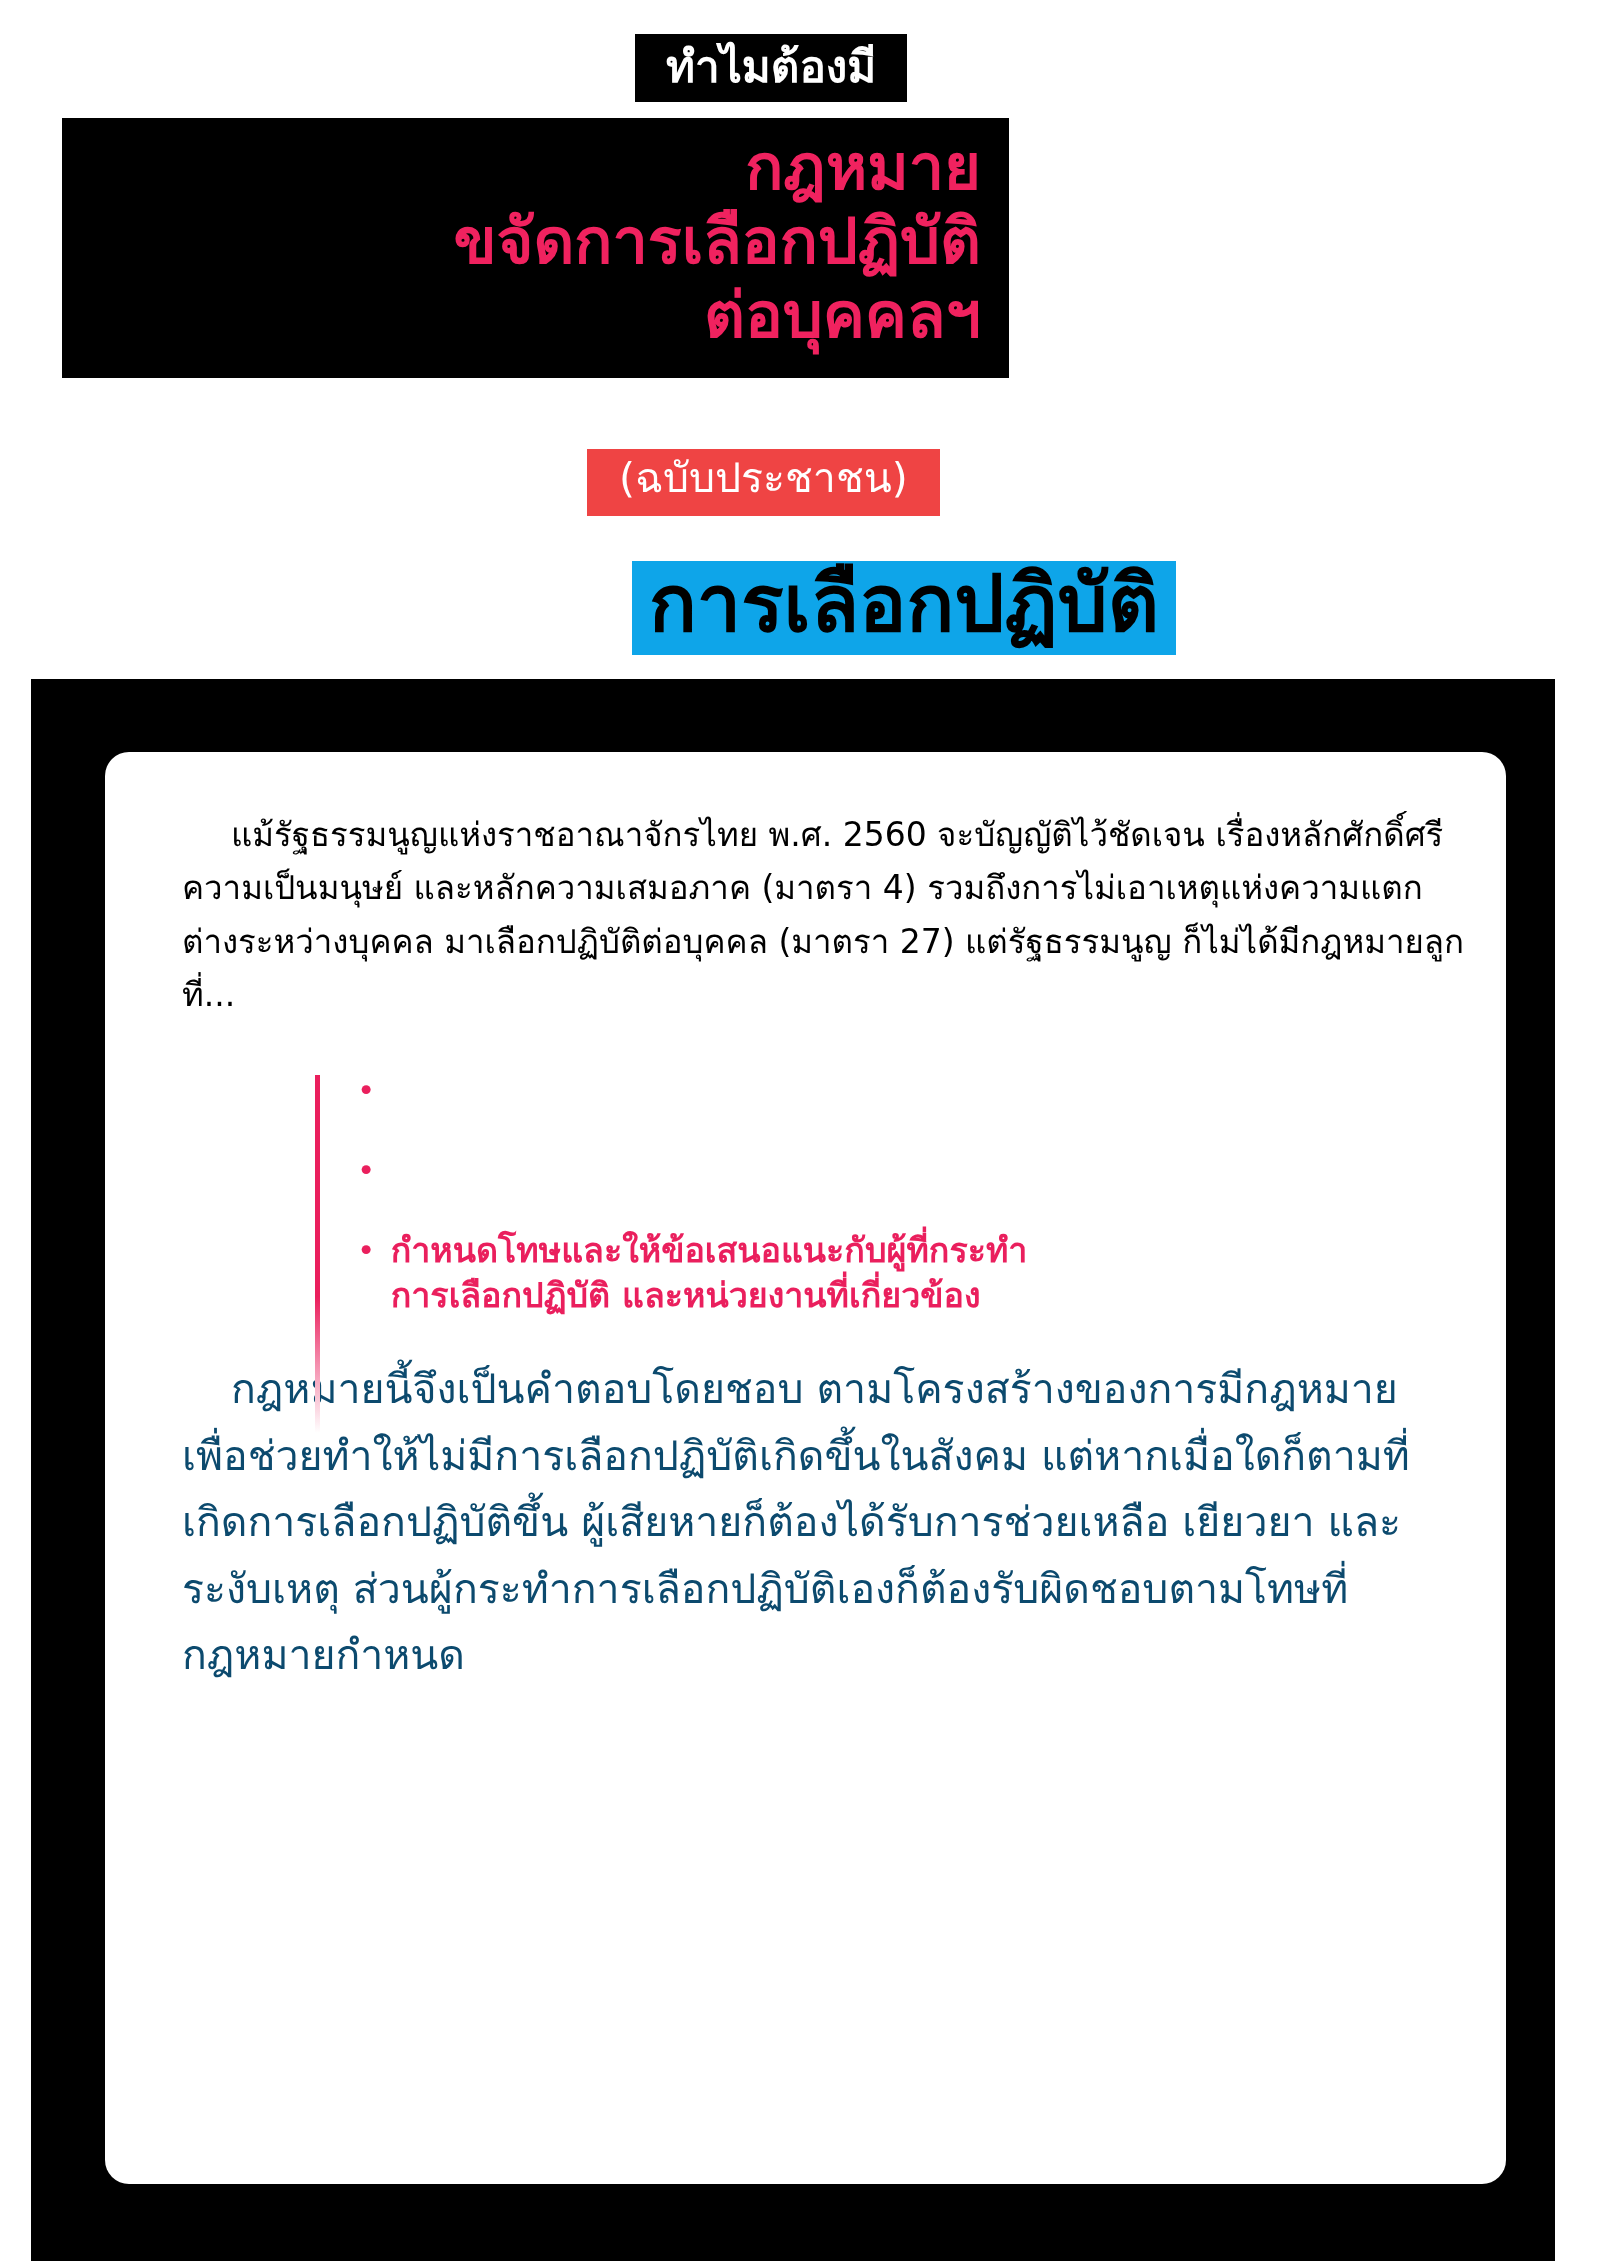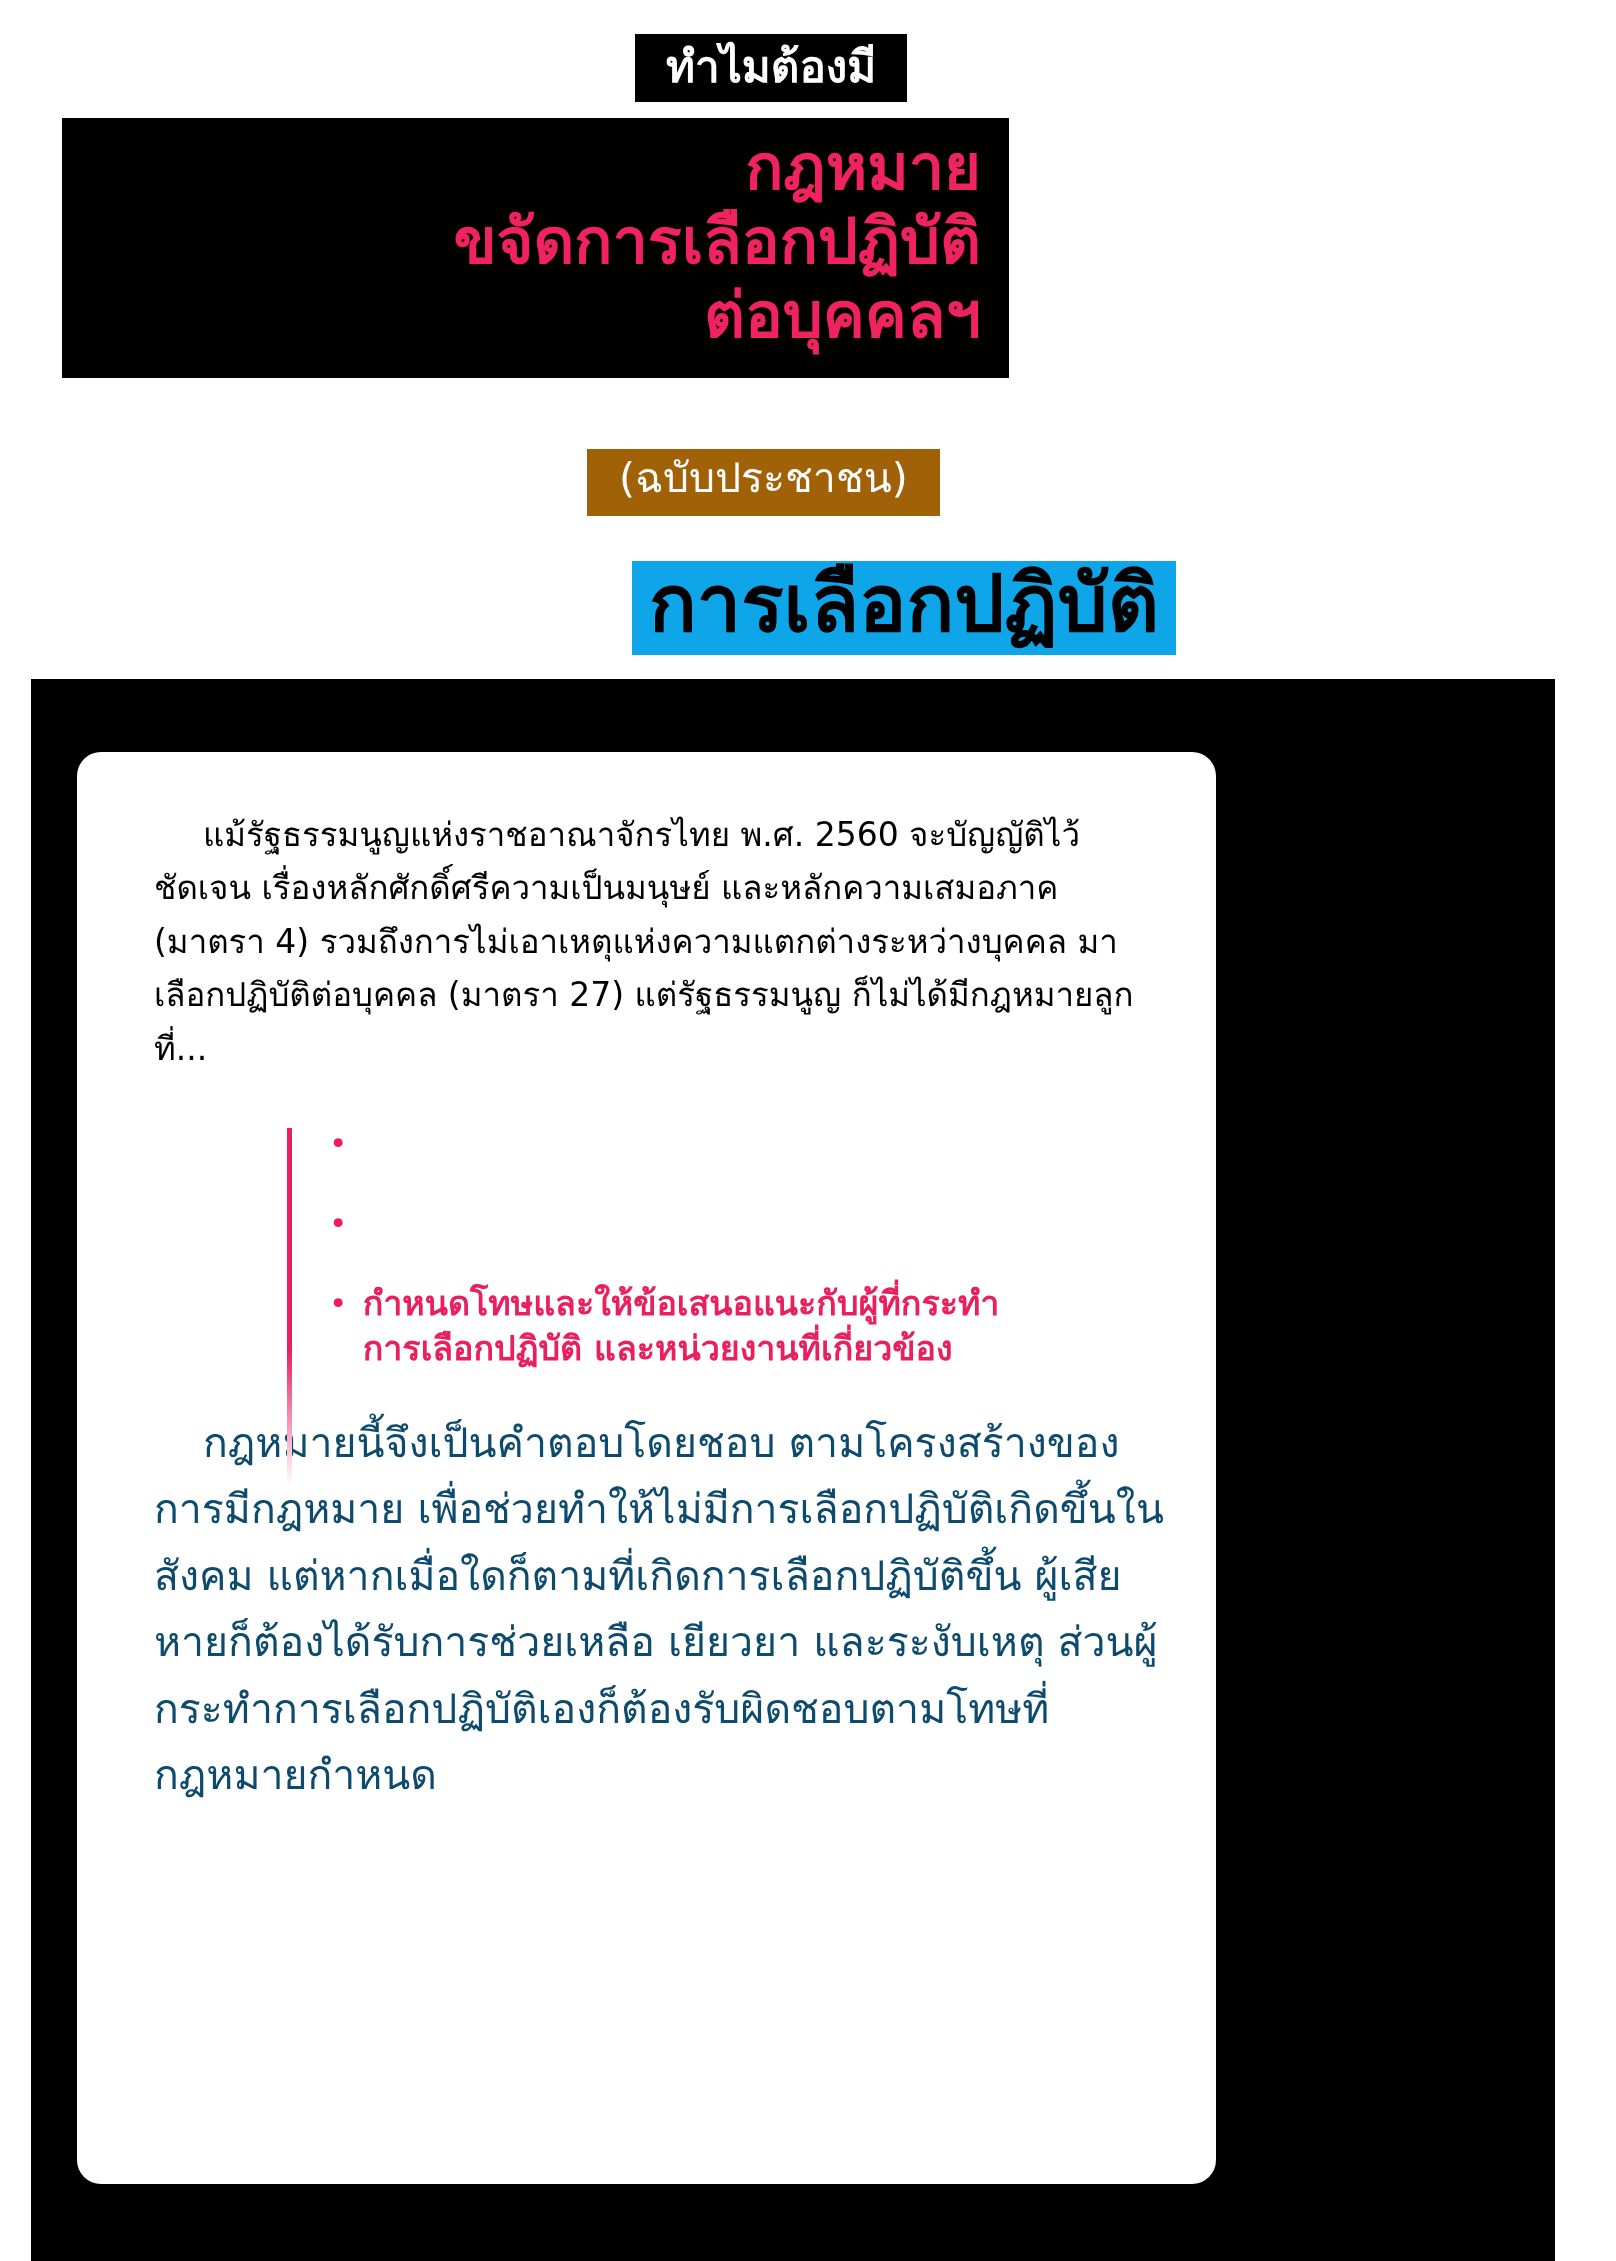--- a/index.html
+++ b/index.html
@@ -60,7 +60,7 @@
     position: absolute;
     left: 587px;
     top: 449px;
-    background: #a16207;
+    background: #ef4444;
     padding: 8.4px 32px 15.4px 32px;
     z-index: 3;
   }

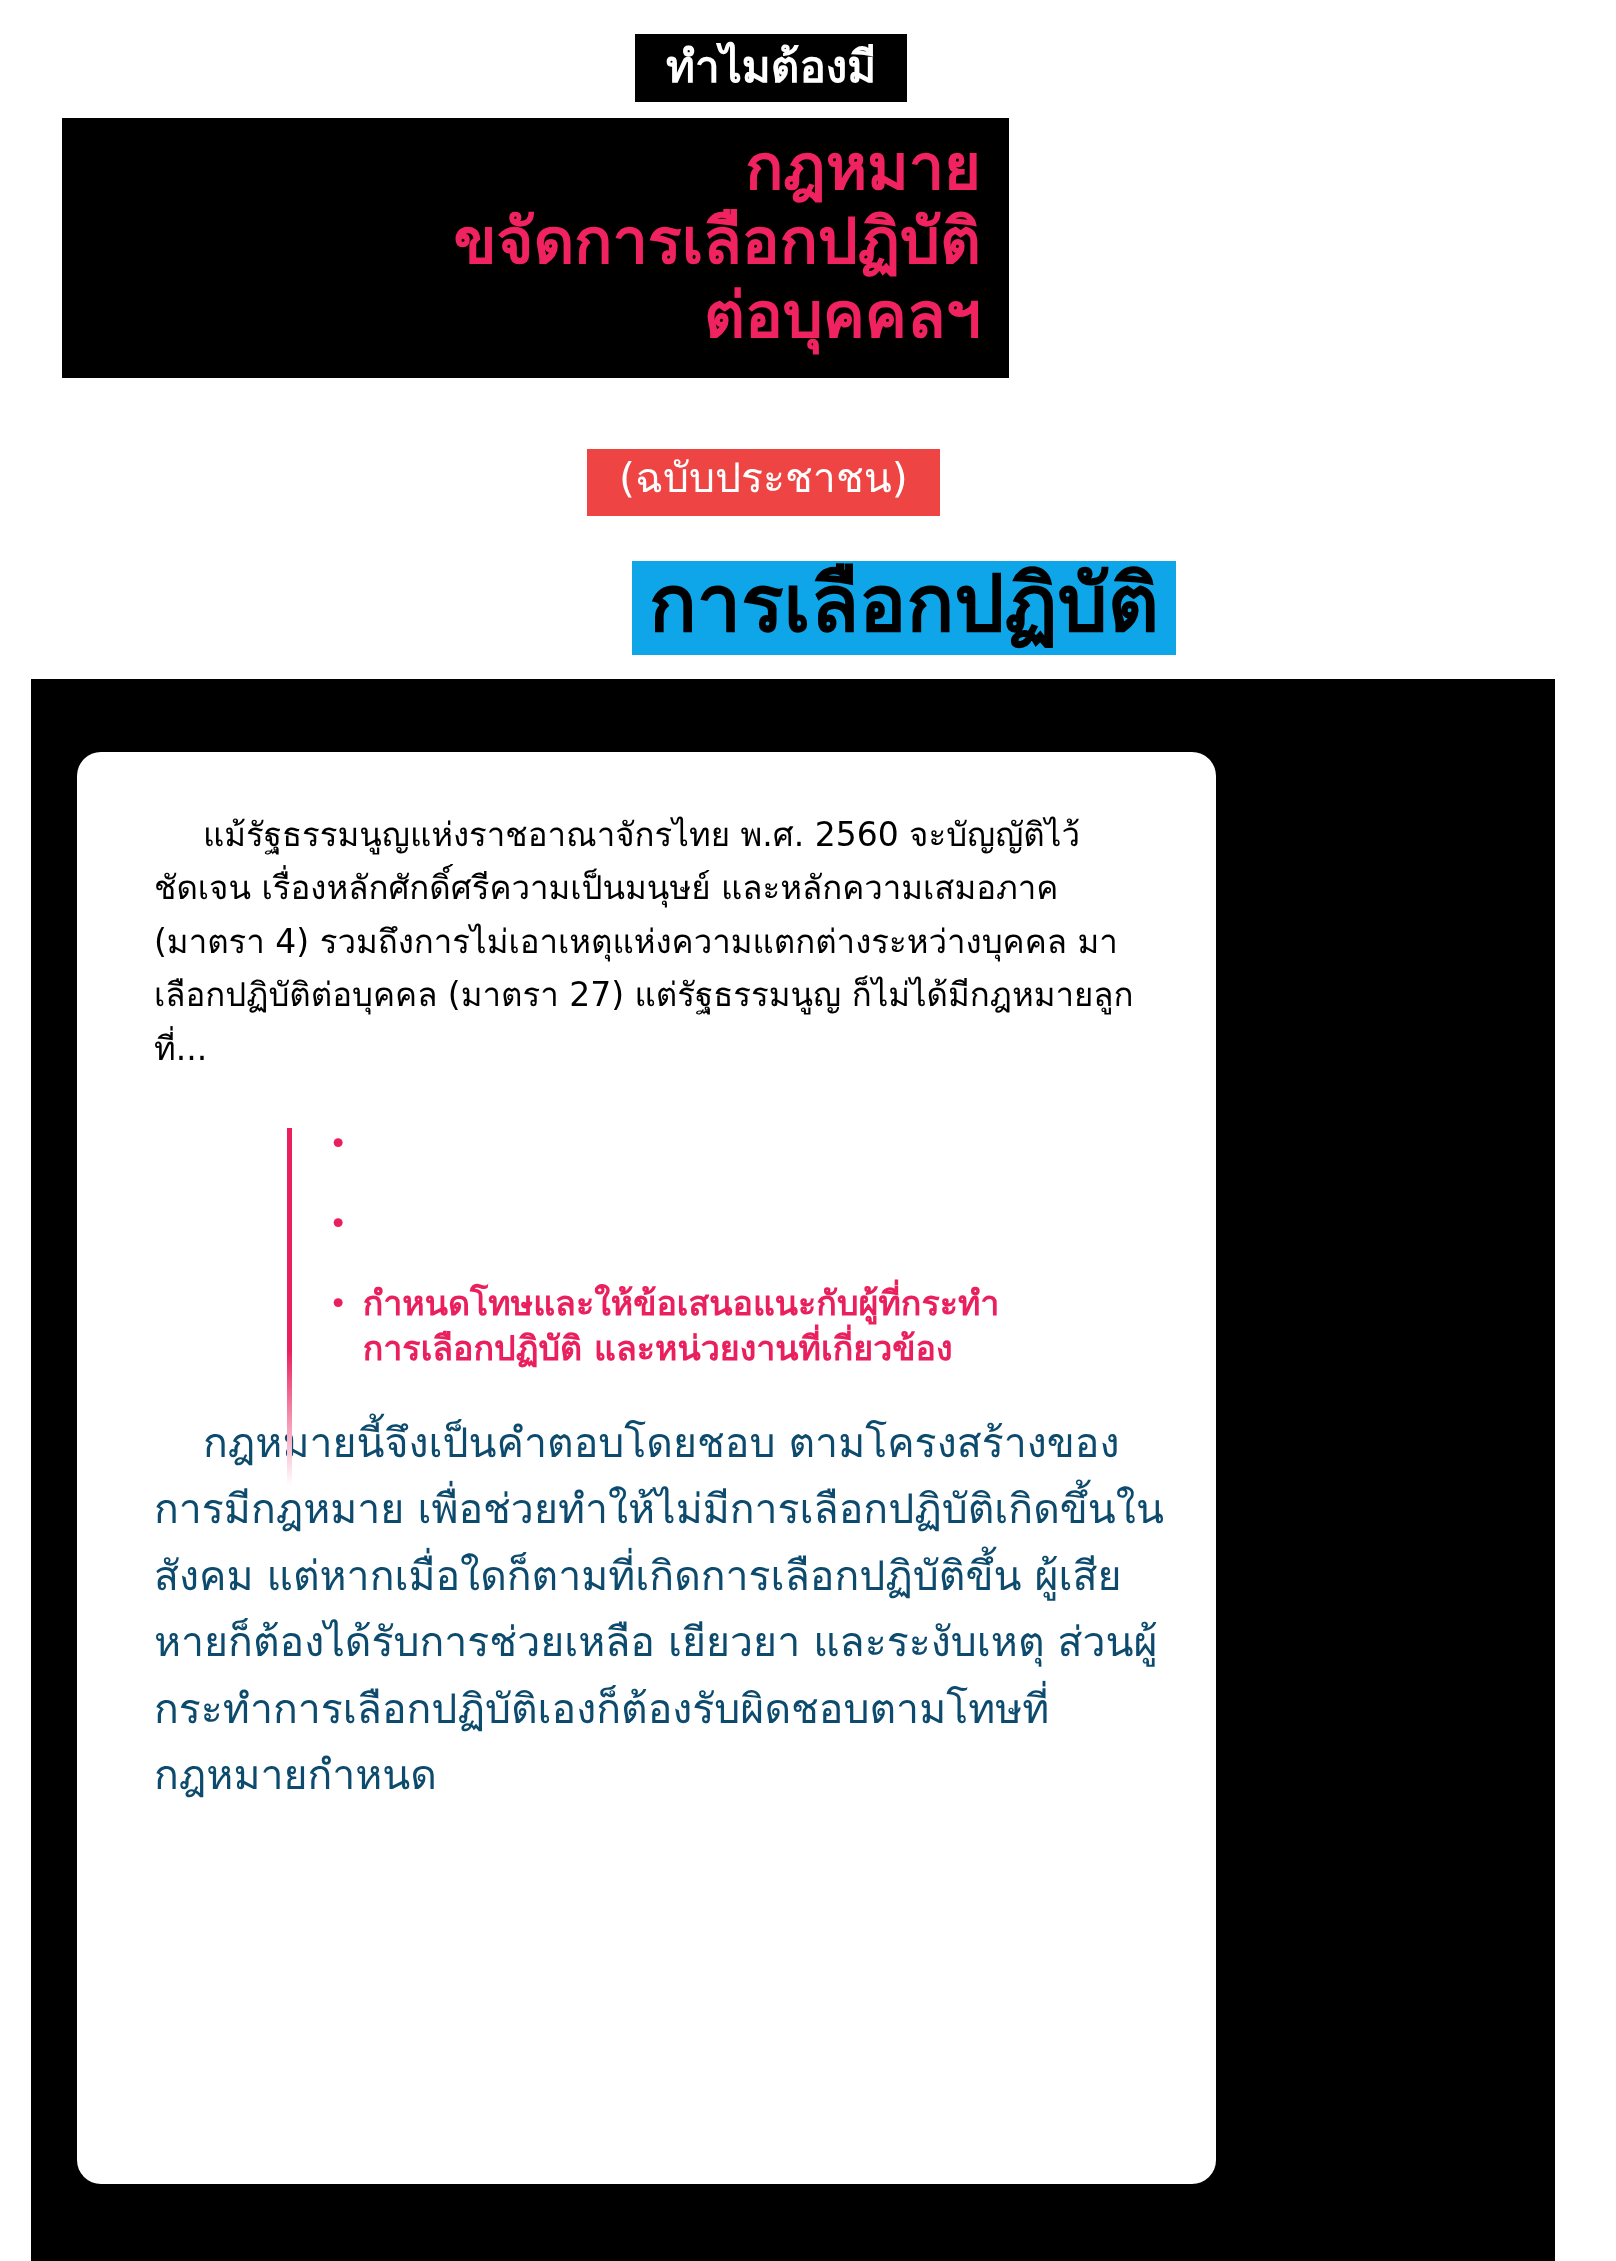--- a/index.html
+++ b/index.html
@@ -121,9 +121,9 @@
   }
   .card-inner {
     position: absolute;
-    left: 46px;
+    left: 74px;
     top: 73px;
-    width: 1139px;
+    width: 1401px;
     height: 1432px;
     background: #ffffff;
     border-radius: 24px;

